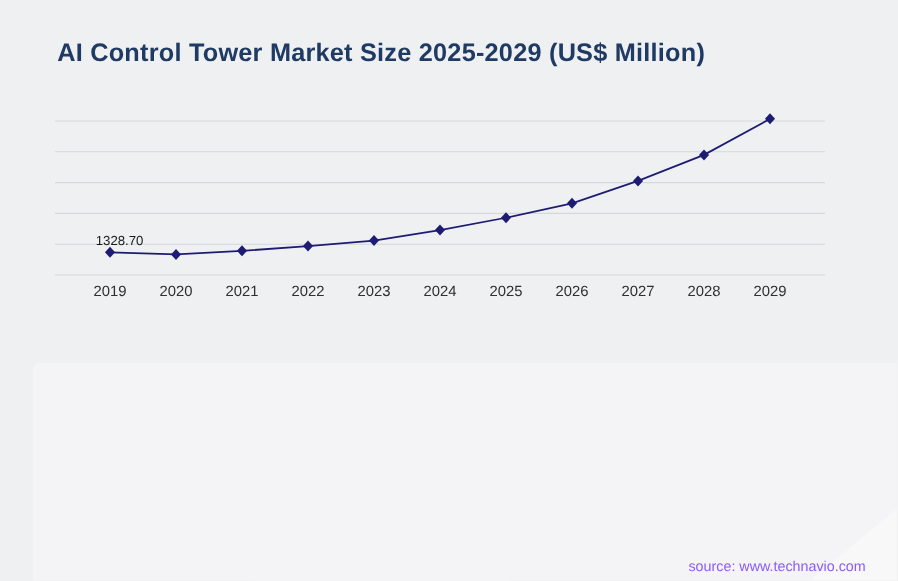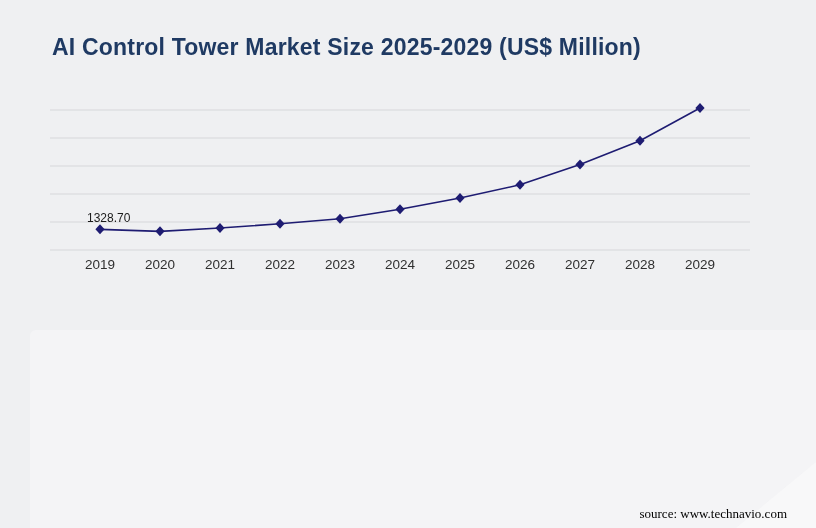--- a/index.html
+++ b/index.html
@@ -33,7 +33,7 @@
   }
   .source{
     position:absolute;right:29px;bottom:6px;z-index:2;
-    font-size:13px;font-weight:500;color:#000000;font-family:Liberation Serif, serif;
+    font-size:13px;font-weight:500;color:#8b5cf6;
   }
 </style>
 </head>

